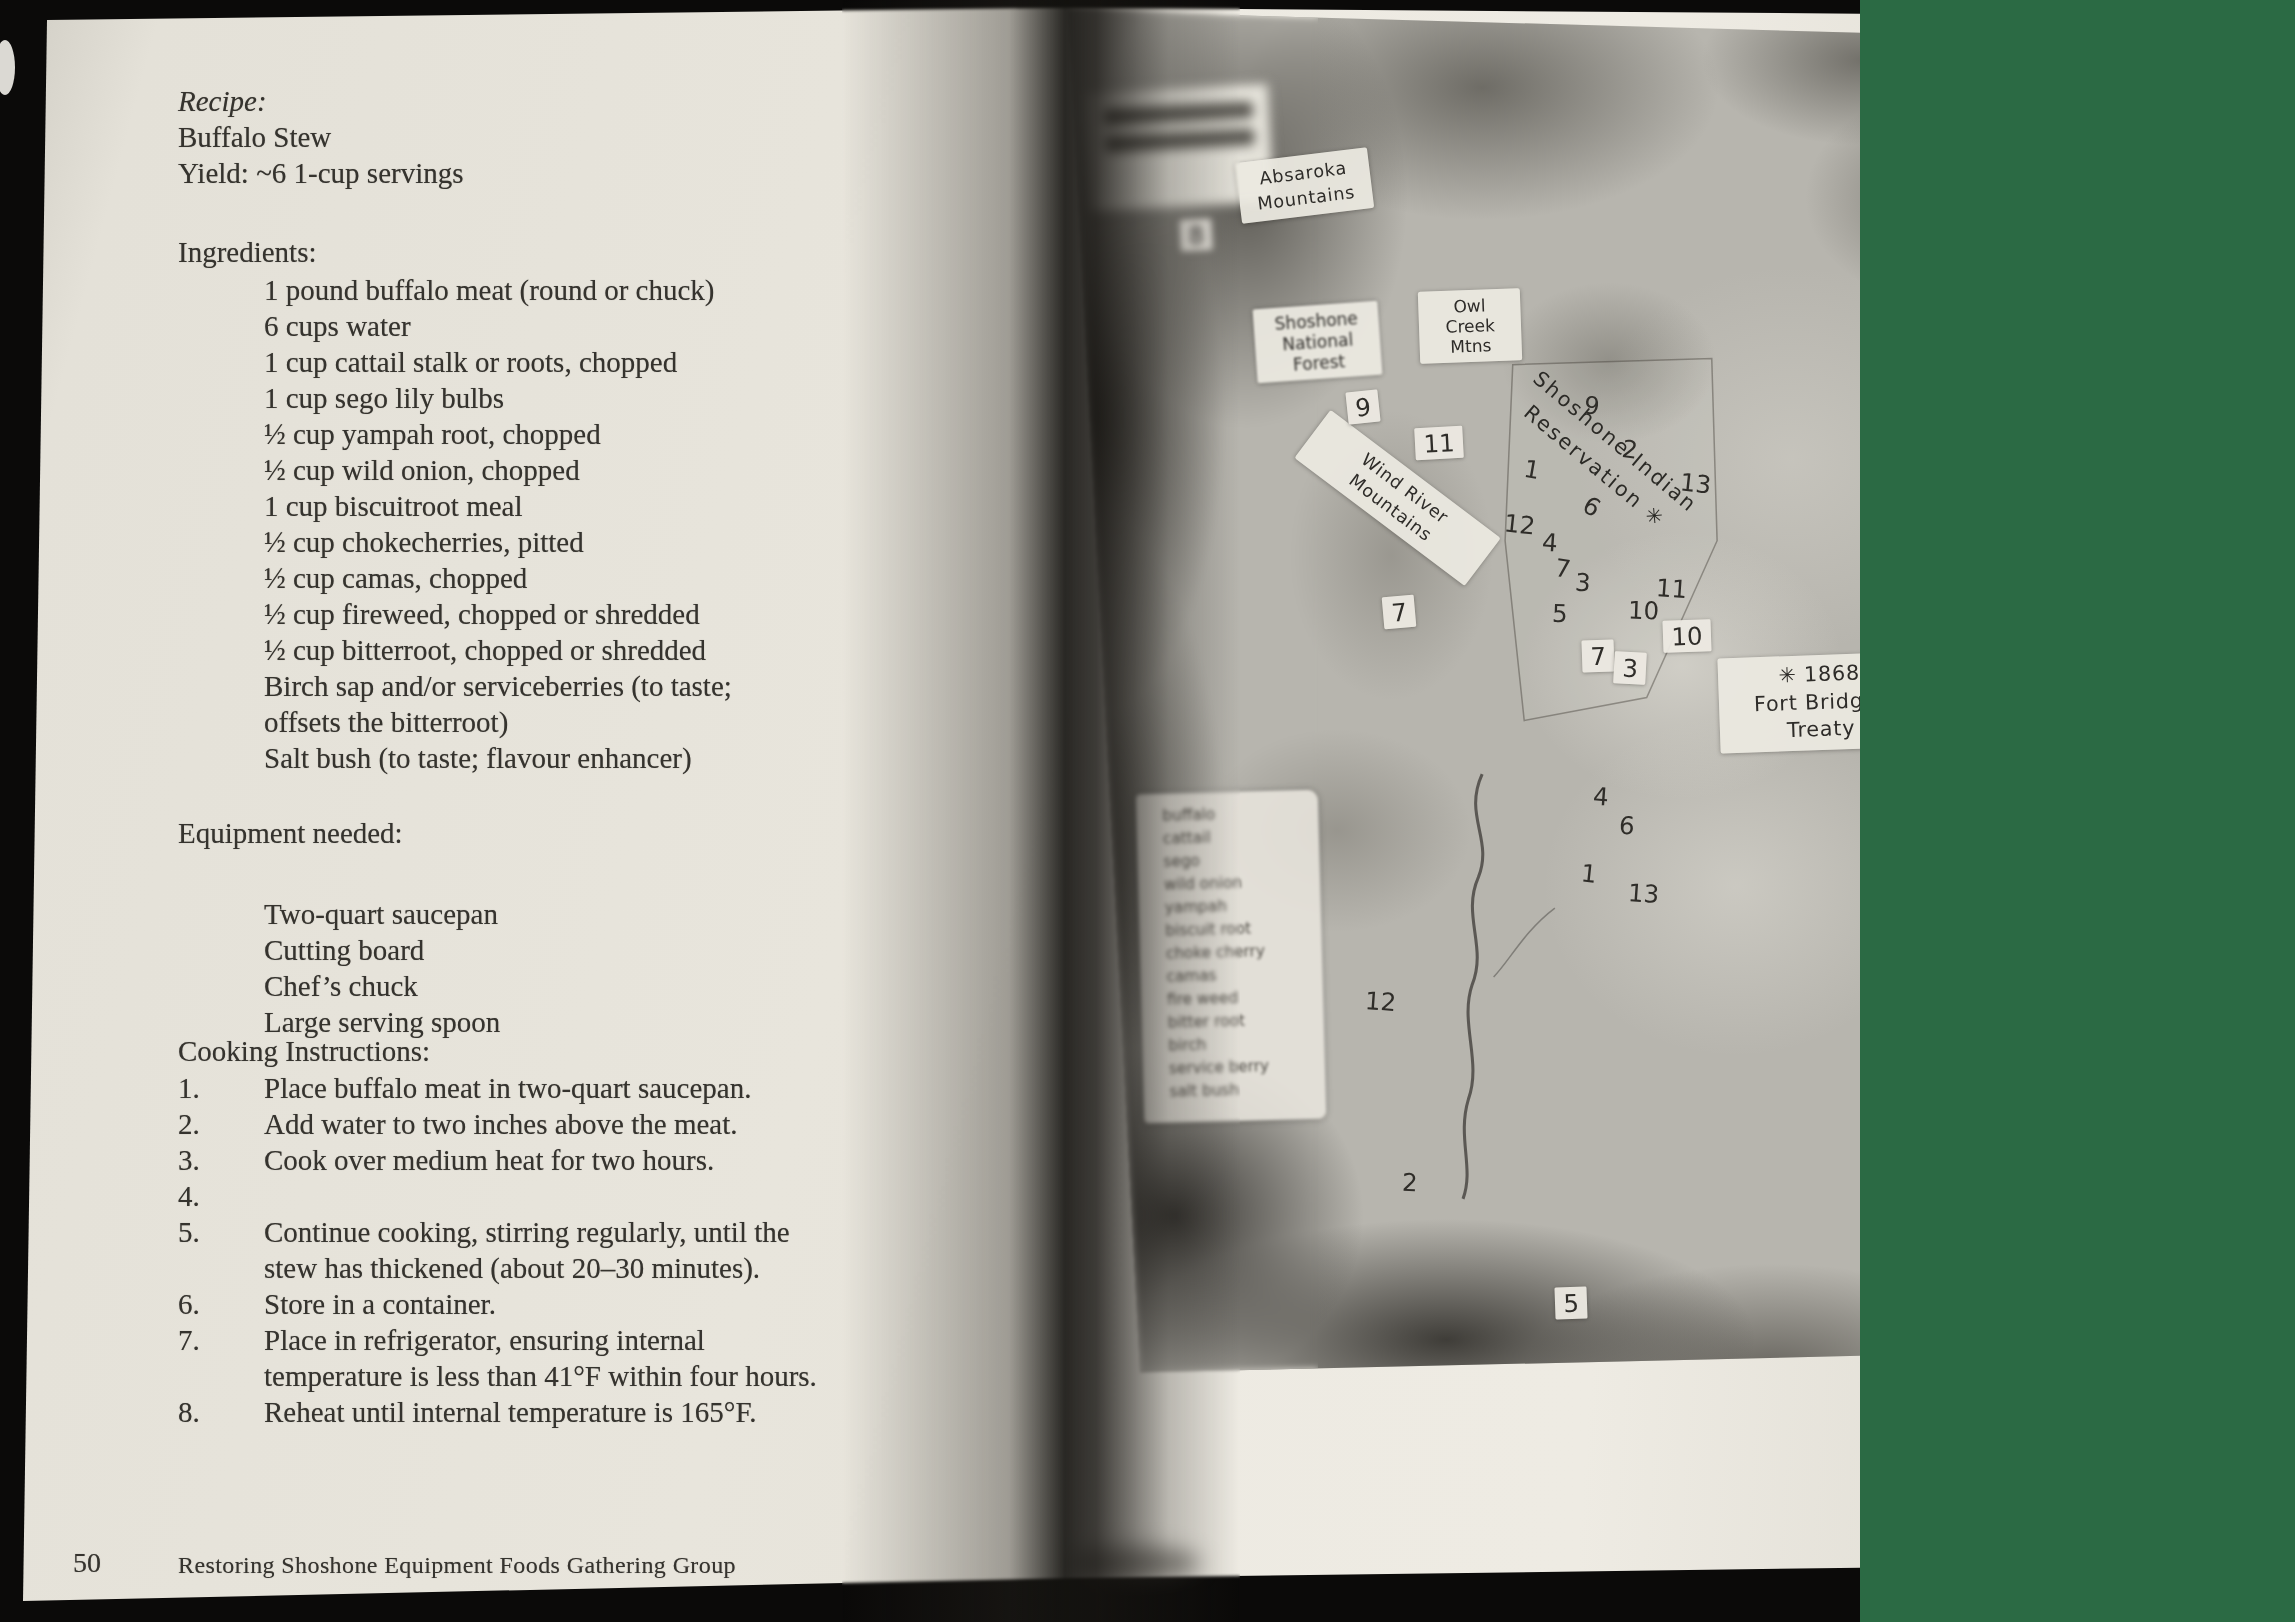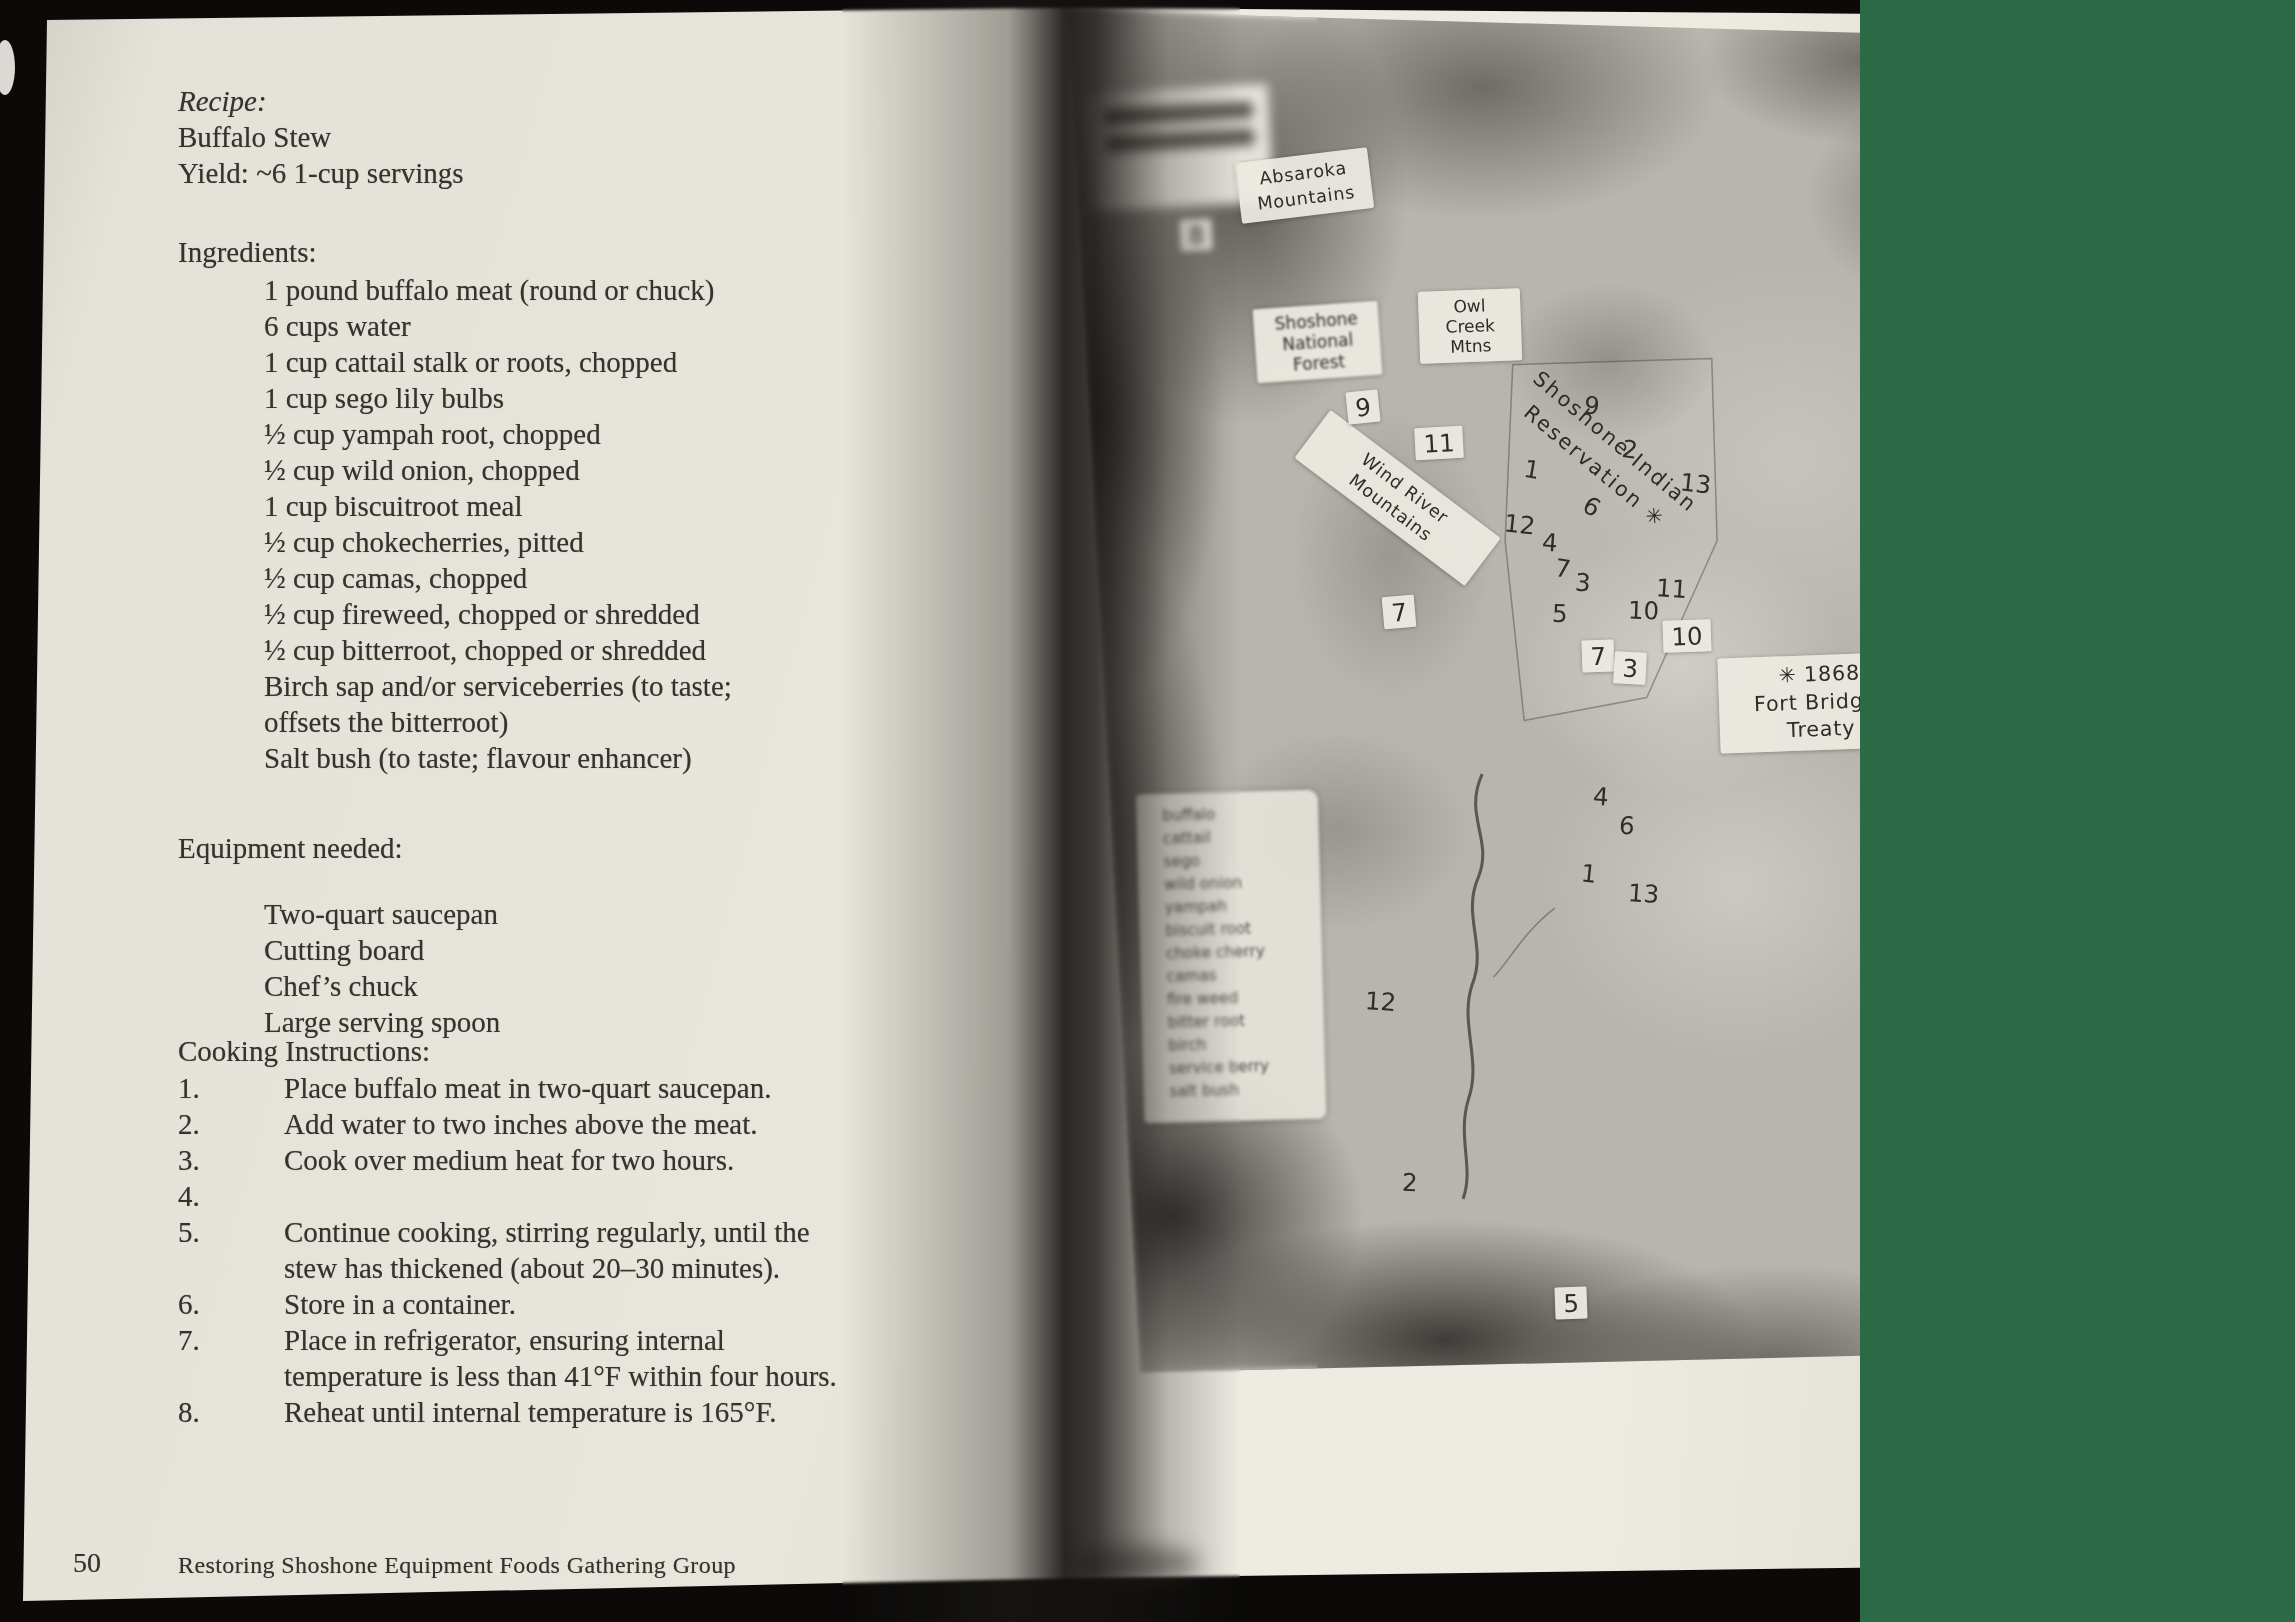--- a/index.html
+++ b/index.html
@@ -36,7 +36,7 @@
   #ingredients-header{left:178px;top:236px;font-size:29px;}
   #ingredients-list{left:264px;top:272px;width:673px;font-size:29px;line-height:36px;}
   #ingredients-list .item{white-space:pre-line;}
-  #equipment-header{left:178px;top:817px;font-size:29px;margin-top:15px;}
+  #equipment-header{left:178px;top:817px;font-size:29px;}
   #equipment-list{left:264px;top:896px;width:673px;font-size:29px;line-height:36px;}
   #instructions-header{left:178px;top:1035px;font-size:29px;}
   #instructions-list{left:178px;top:1070px;width:811px;font-size:29px;line-height:36px;}

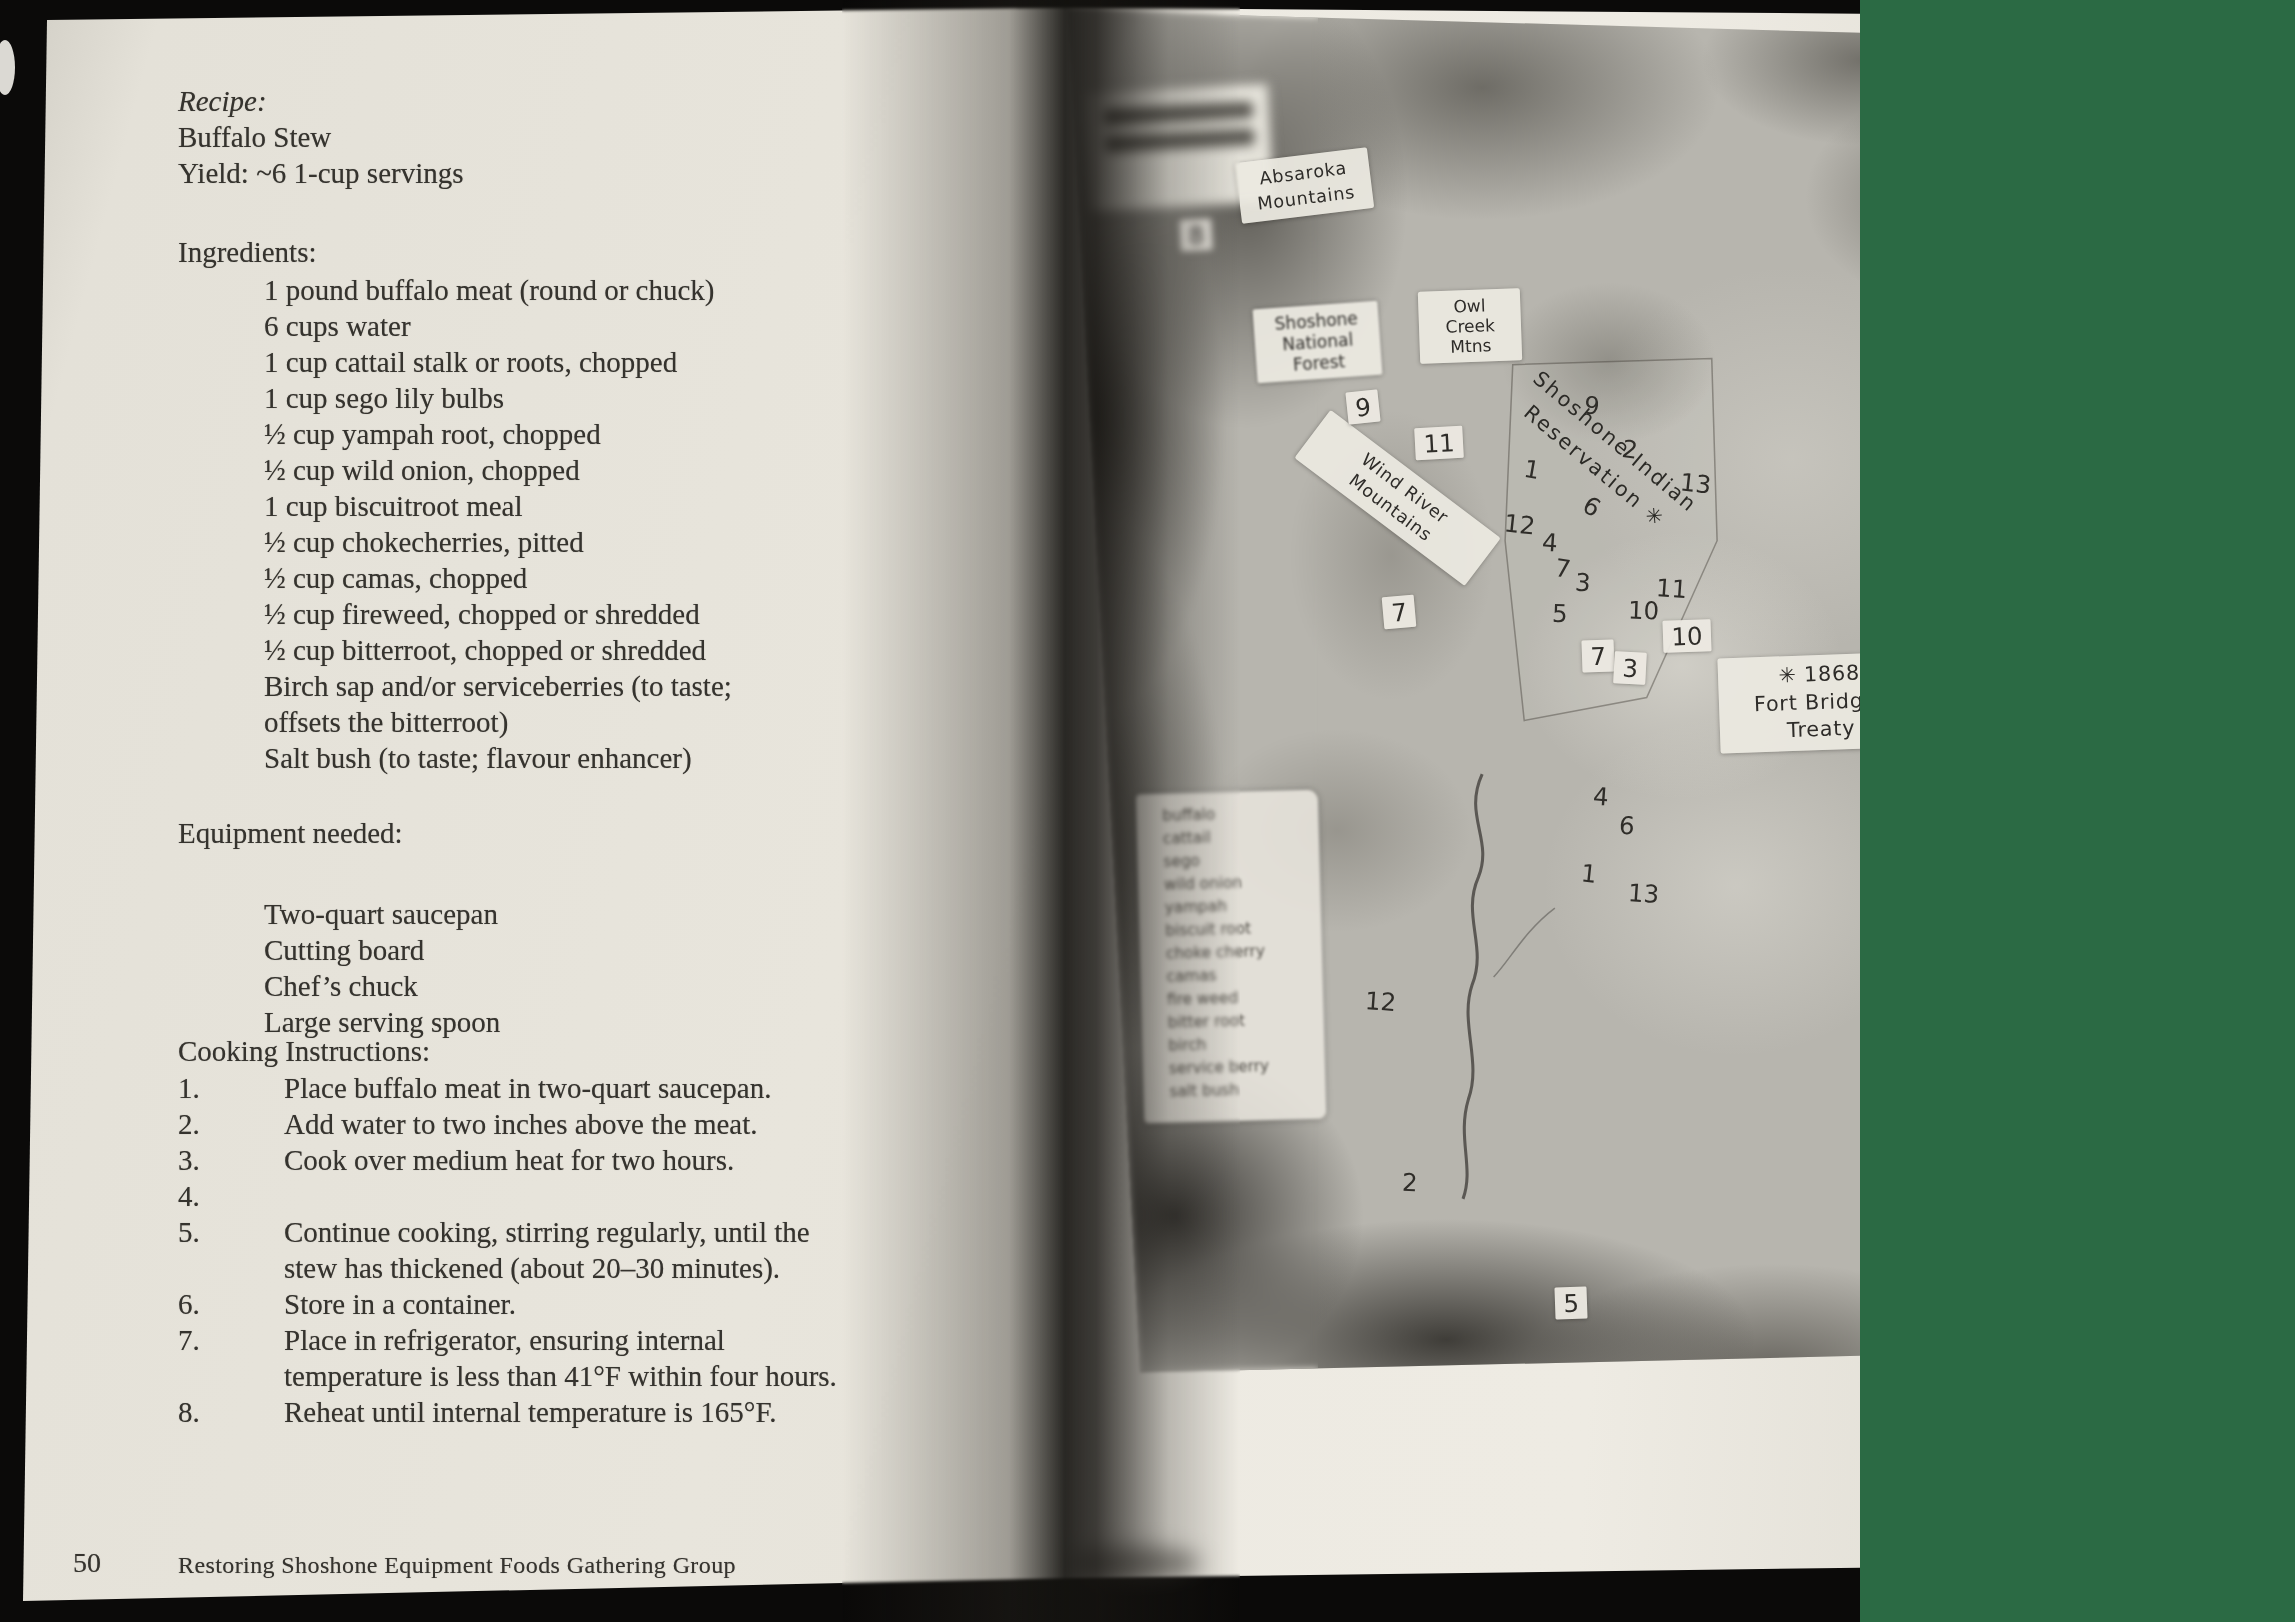--- a/index.html
+++ b/index.html
@@ -42,7 +42,7 @@
   #instructions-list{left:178px;top:1070px;width:811px;font-size:29px;line-height:36px;}
   .inst{display:flex;}
   .inst .n{width:86px;flex:0 0 86px;}
-  .inst .t{width:658px;white-space:pre-line;margin-left:20px;}
+  .inst .t{width:658px;white-space:pre-line;}
   #footer-pageno{left:73px;top:1547px;font-size:28px;}
   #footer-title{left:178px;top:1552px;font-size:24px;letter-spacing:0.4px;}
 

